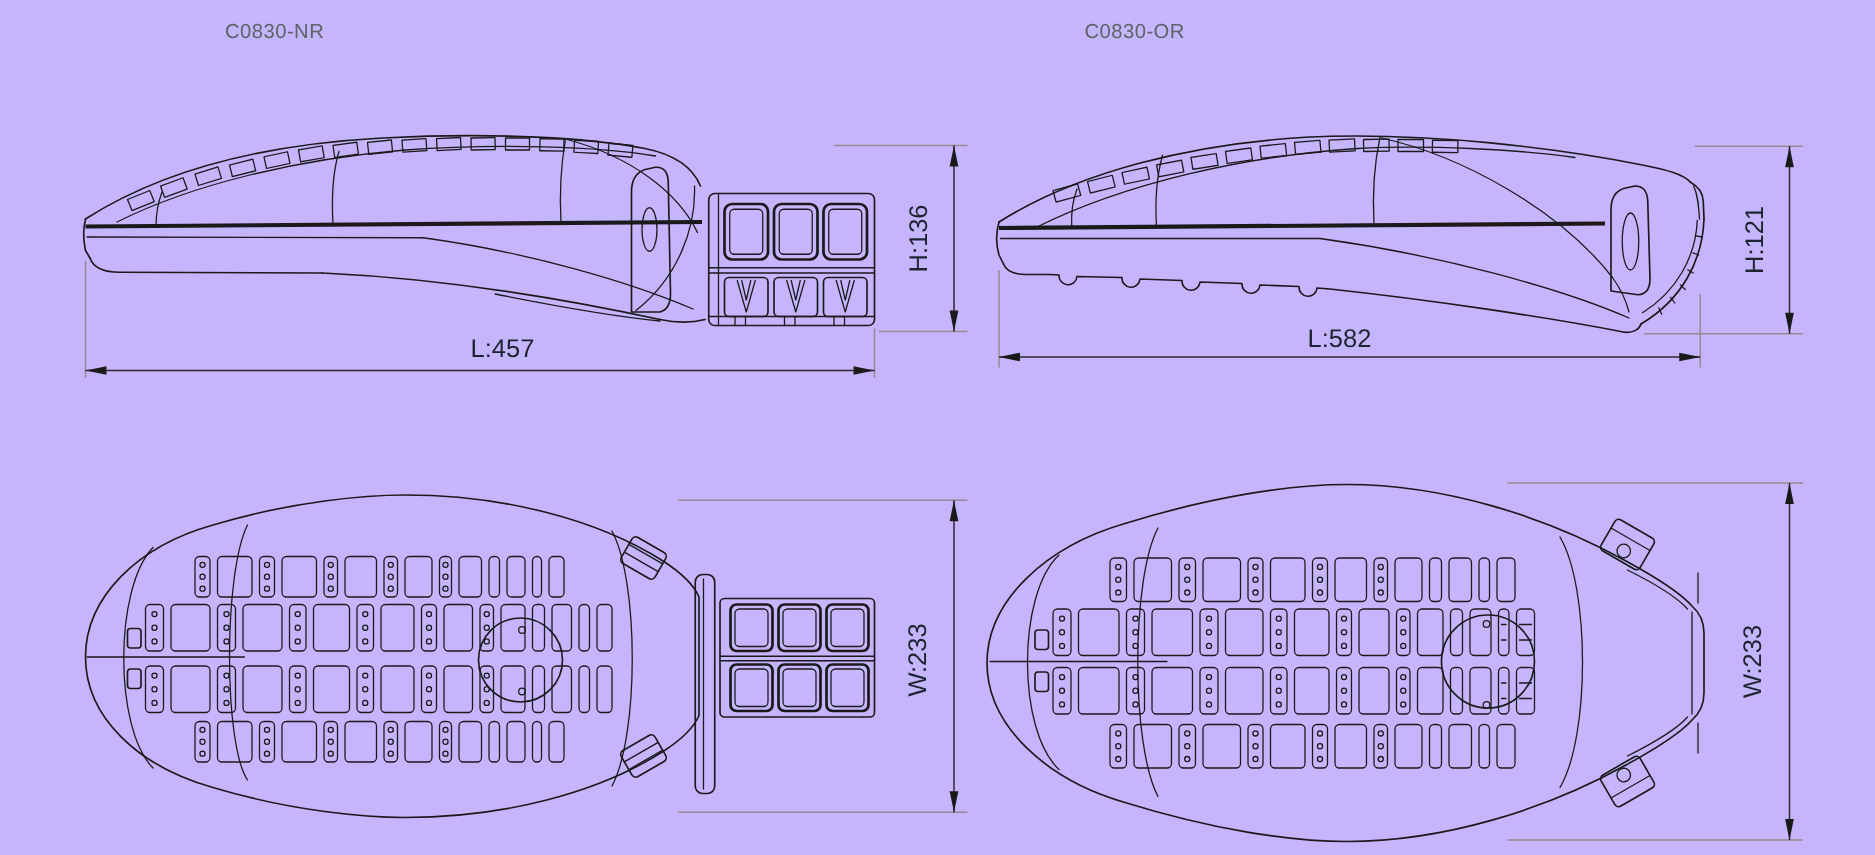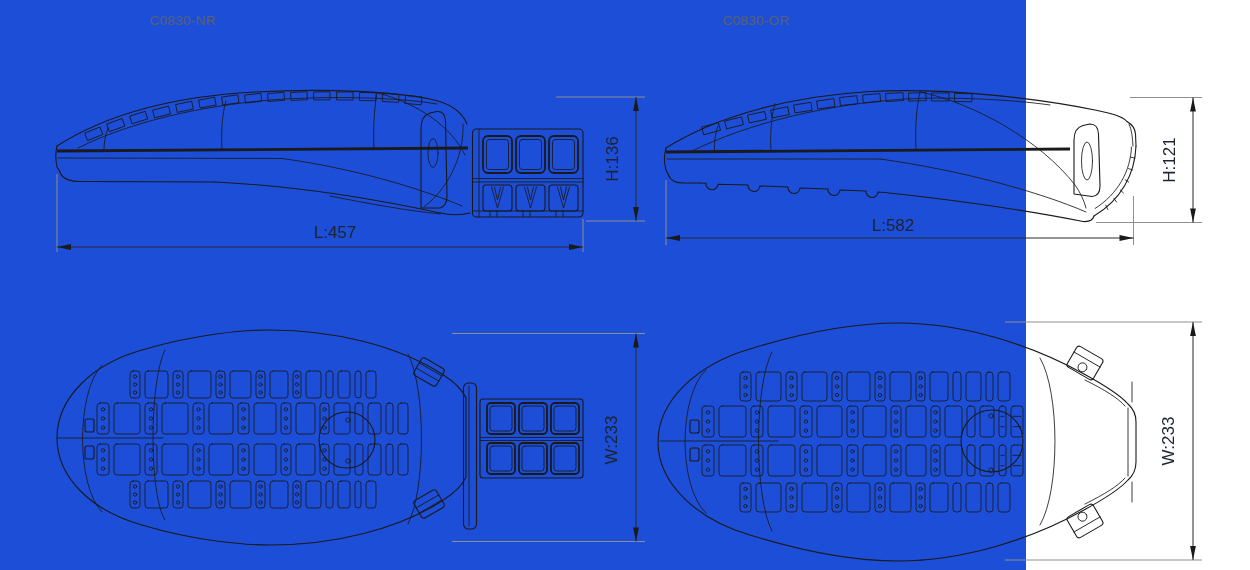--- a/index.html
+++ b/index.html
@@ -3,7 +3,7 @@
 <meta charset="utf-8">
 <style>
   html,body{margin:0;padding:0;background:#ffffff;overflow:hidden;}
-  .sheet{position:relative;width:1026px;height:570px;background:#1d4ed8;
+  .sheet{position:relative;width:1250px;height:570px;background:#c4b5fd;
          font-family:"Liberation Sans", sans-serif;}
   svg{position:absolute;left:0;top:0;}
   .ln{fill:none;stroke:#1a1a1a;stroke-width:1.1;stroke-linecap:round;stroke-linejoin:round;}

